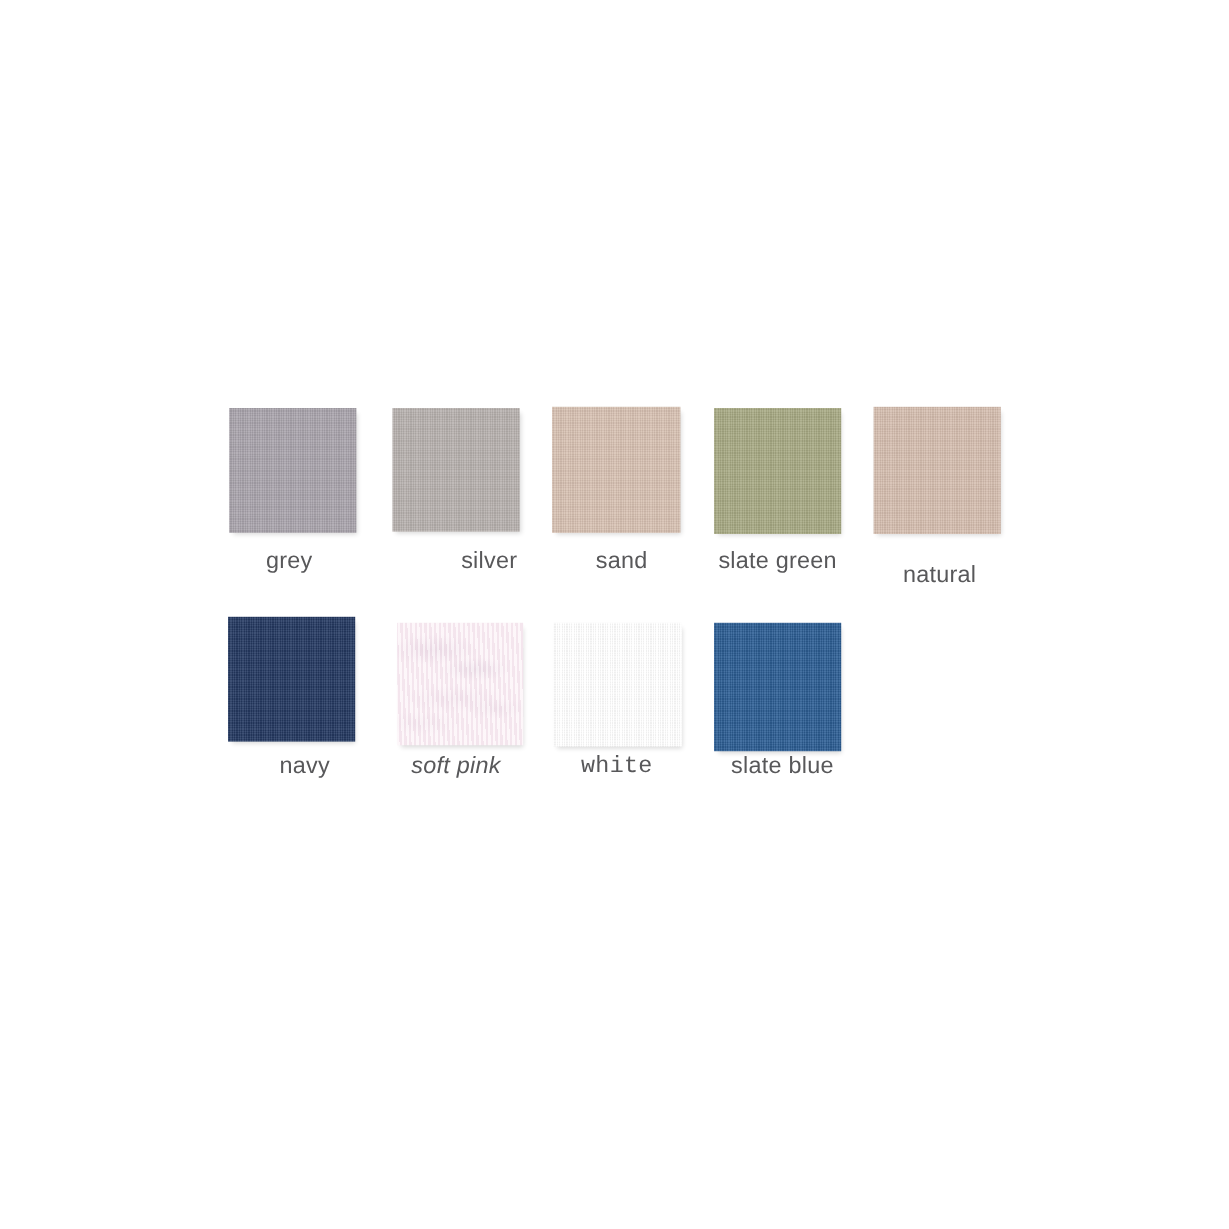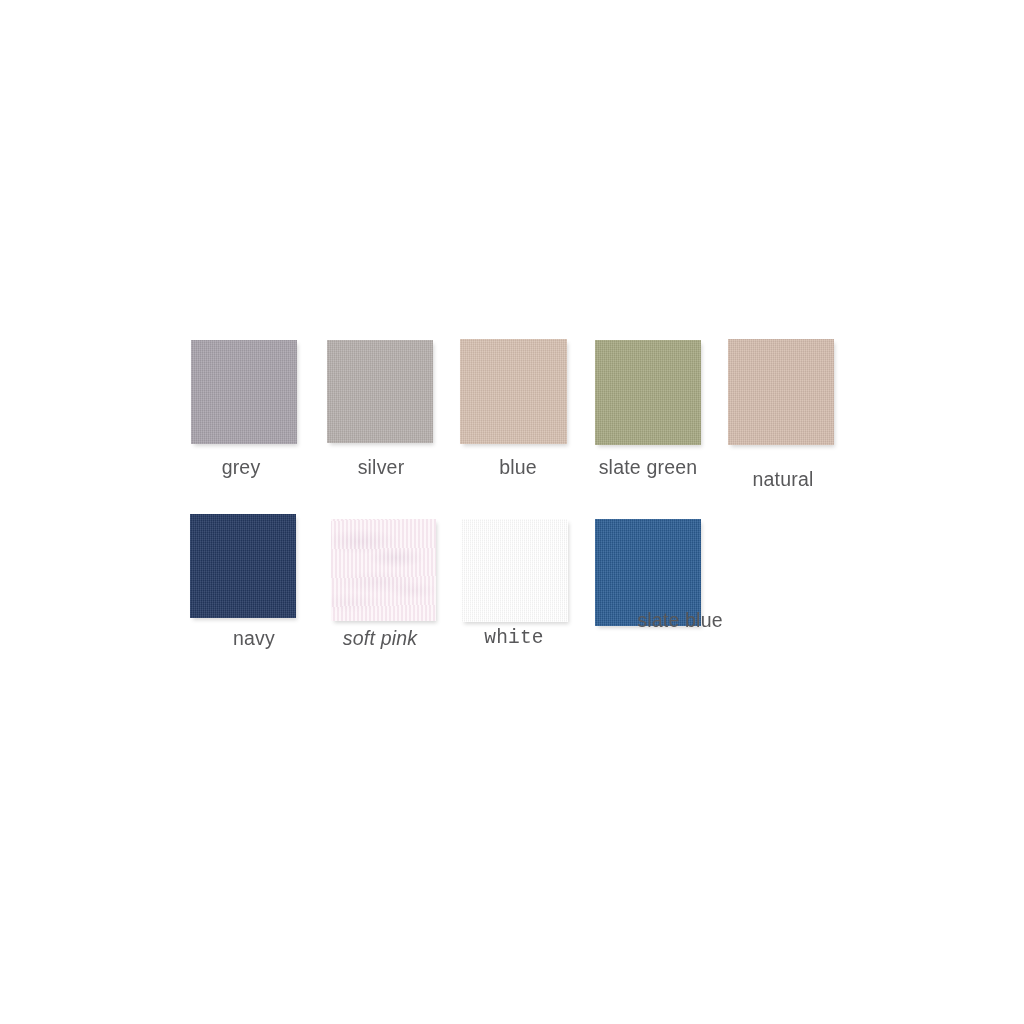--- a/index.html
+++ b/index.html
@@ -142,7 +142,7 @@
           <div class="mottle"></div>
           <div class="weave"></div>
         </div>
-        <div class="swatch-label" style="left: 331px; top: 458px; width: 100px;">silver</div>
+        <div class="swatch-label" style="left: 331px; top: 458px; width: 100px; text-align: right;">silver</div>
       </div>
       <div class="swatch-cell">
         <div class="swatch-tile" style="left: 460px; top: 339px; width: 107px; height: 105px; background-color: rgb(215, 192, 177);">

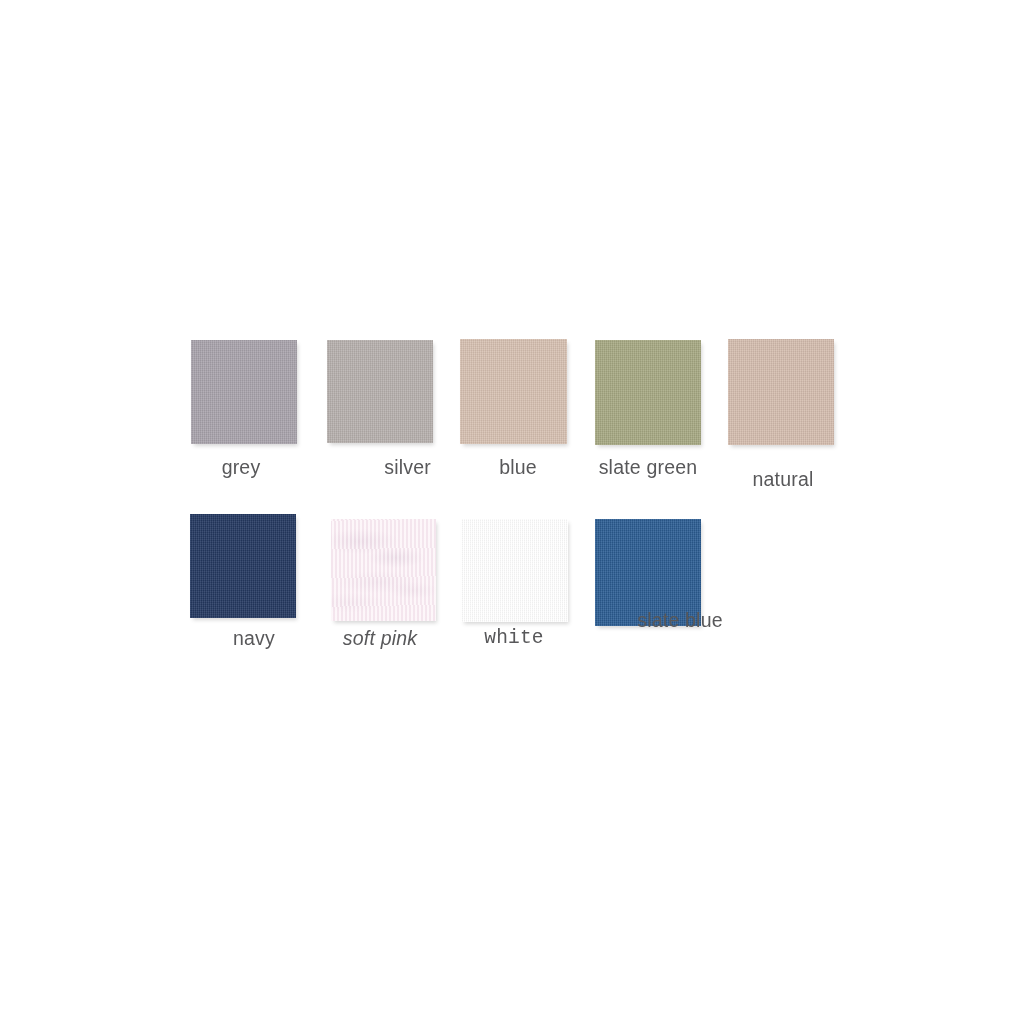--- a/index.html
+++ b/index.html
@@ -149,7 +149,7 @@
           <div class="mottle"></div>
           <div class="weave"></div>
         </div>
-        <div class="swatch-label" style="left: 468px; top: 458px; width: 100px;">blue</div>
+        <div class="swatch-label" style="left: 468px; top: 458px; width: 100px;">sand</div>
       </div>
       <div class="swatch-cell">
         <div class="swatch-tile" style="left: 595px; top: 340px; width: 106px; height: 105px; background-color: rgb(166, 168, 130);">

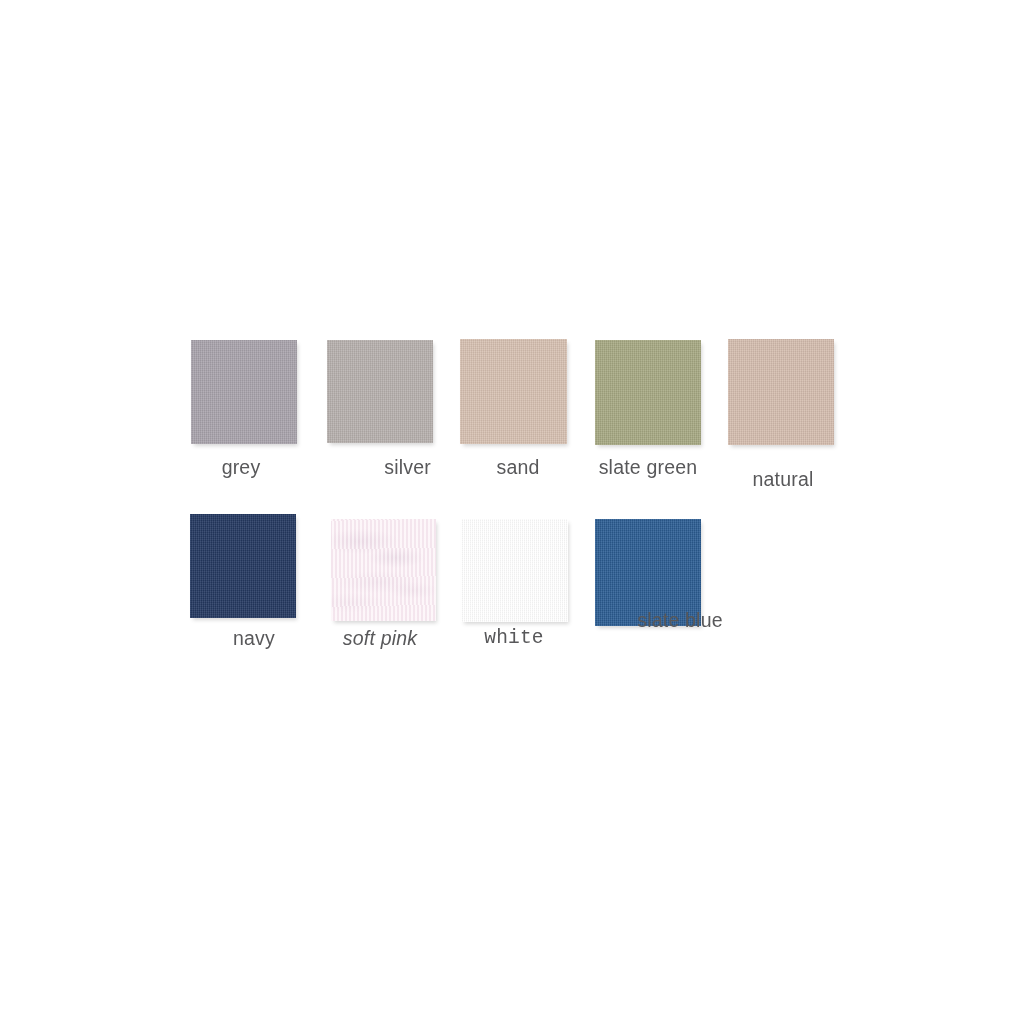--- a/index.html
+++ b/index.html
@@ -193,7 +193,7 @@
           <div class="mottle"></div>
           <div class="weave"></div>
         </div>
-        <div class="swatch-label" style="left: 602px; top: 611px; width: 100px; margin-left: 28px;">slate blue</div>
+        <div class="swatch-label" style="left: 602px; top: 629px; width: 100px;">slate blue</div>
       </div>
     </div>
   </div>

